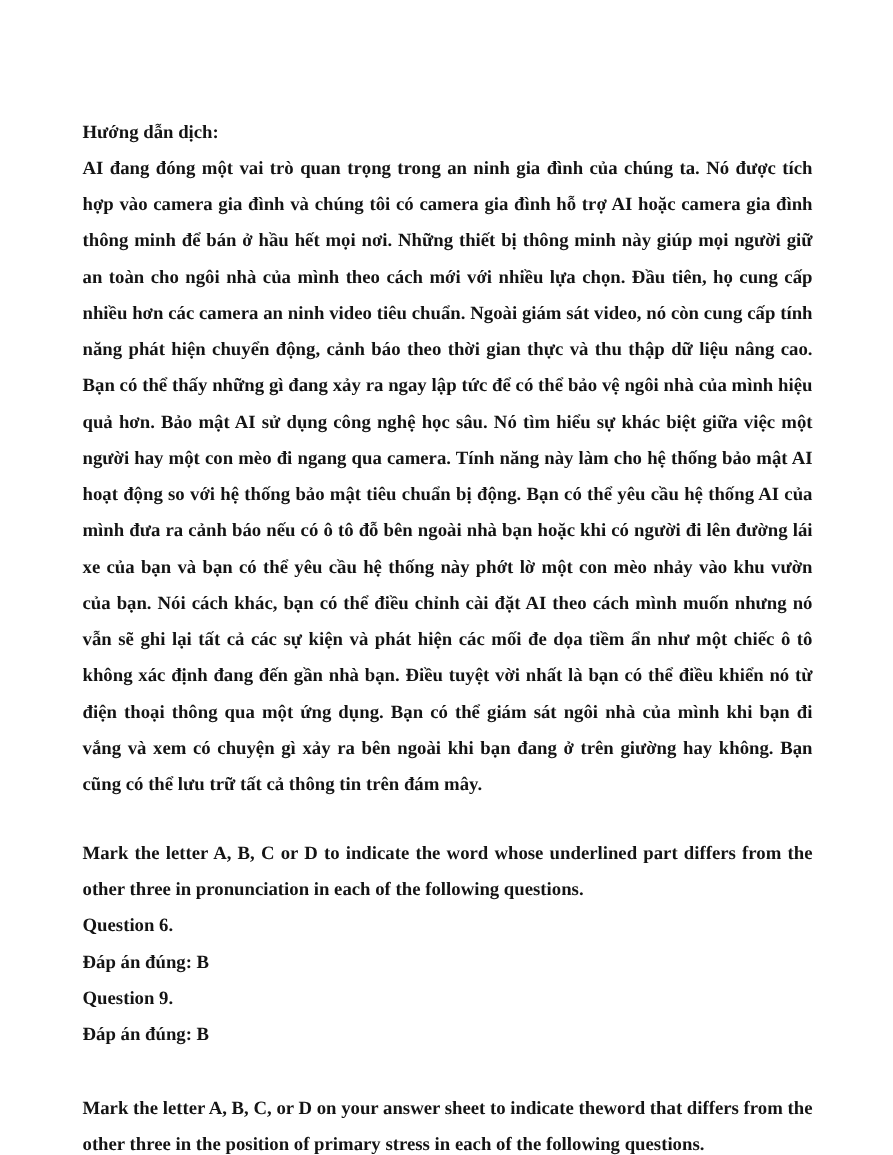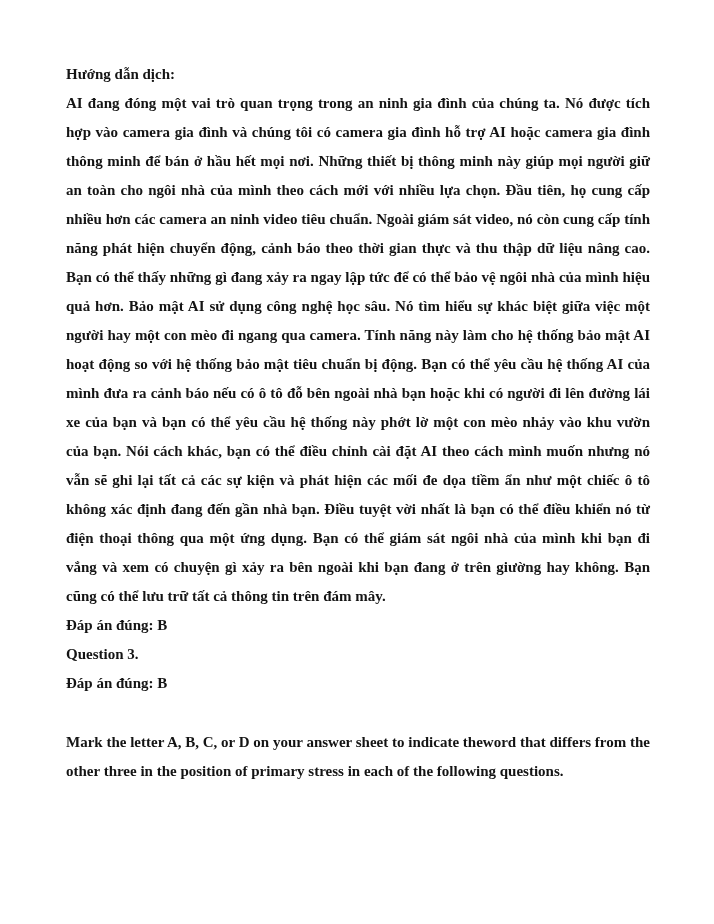--- a/index.html
+++ b/index.html
@@ -12,7 +12,7 @@
     width: 714px;
     height: 924px;
     background: #ffffff;
-    padding: 60px 64px 40px 66px;
+    padding: 92px 64px 40px 66px;
     overflow: hidden;
   }
   p {

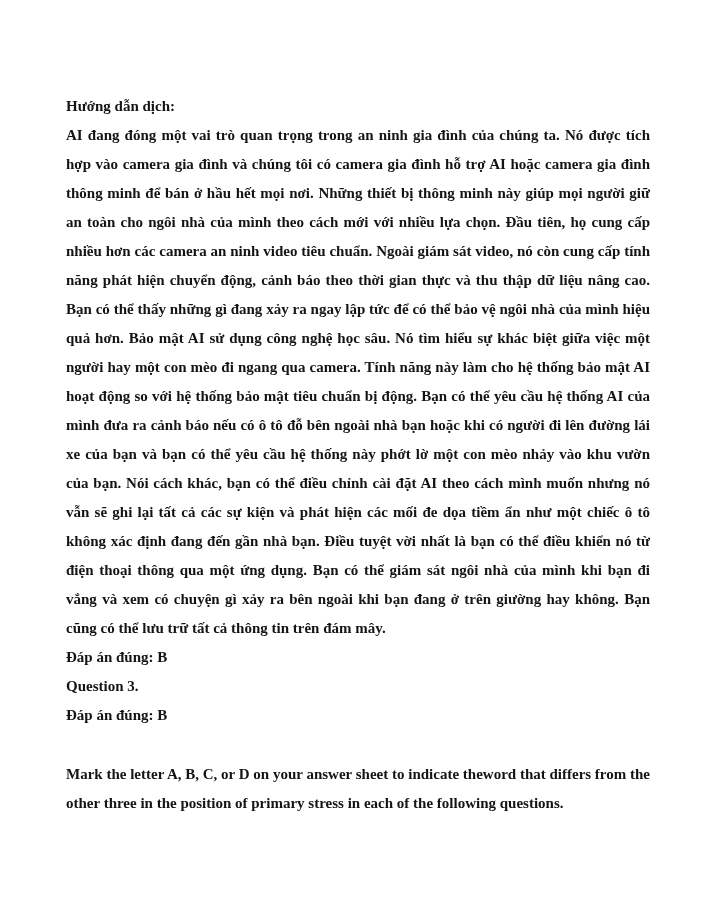--- a/index.html
+++ b/index.html
@@ -35,6 +35,7 @@
 
   <p class="justified">AI đang đóng một vai trò quan trọng trong an ninh gia đình của chúng ta. Nó được tích hợp vào camera gia đình và chúng tôi có camera gia đình hỗ trợ AI hoặc camera gia đình thông minh để bán ở hầu hết mọi nơi. Những thiết bị thông minh này giúp mọi người giữ an toàn cho ngôi nhà của mình theo cách mới với nhiều lựa chọn. Đầu tiên, họ cung cấp nhiều hơn các camera an ninh video tiêu chuẩn. Ngoài giám sát video, nó còn cung cấp tính năng phát hiện chuyển động, cảnh báo theo thời gian thực và thu thập dữ liệu nâng cao. Bạn có thể thấy những gì đang xảy ra ngay lập tức để có thể bảo vệ ngôi nhà của mình hiệu quả hơn. Bảo mật AI sử dụng công nghệ học sâu. Nó tìm hiểu sự khác biệt giữa việc một người hay một con mèo đi ngang qua camera. Tính năng này làm cho hệ thống bảo mật AI hoạt động so với hệ thống bảo mật tiêu chuẩn bị động. Bạn có thể yêu cầu hệ thống AI của mình đưa ra cảnh báo nếu có ô tô đỗ bên ngoài nhà bạn hoặc khi có người đi lên đường lái xe của bạn và bạn có thể yêu cầu hệ thống này phớt lờ một con mèo nhảy vào khu vườn của bạn. Nói cách khác, bạn có thể điều chỉnh cài đặt AI theo cách mình muốn nhưng nó vẫn sẽ ghi lại tất cả các sự kiện và phát hiện các mối đe dọa tiềm ẩn như một chiếc ô tô không xác định đang đến gần nhà bạn. Điều tuyệt vời nhất là bạn có thể điều khiển nó từ điện thoại thông qua một ứng dụng. Bạn có thể giám sát ngôi nhà của mình khi bạn đi vắng và xem có chuyện gì xảy ra bên ngoài khi bạn đang ở trên giường hay không. Bạn cũng có thể lưu trữ tất cả thông tin trên đám mây.</p>
 
+  <p class="bold justified gap-before">Mark the letter A, B, C or D to indicate the word whose underlined part differs from the other three in pronunciation in each of the following questions.</p>
 
 
   <p>Đáp án đúng: B</p>

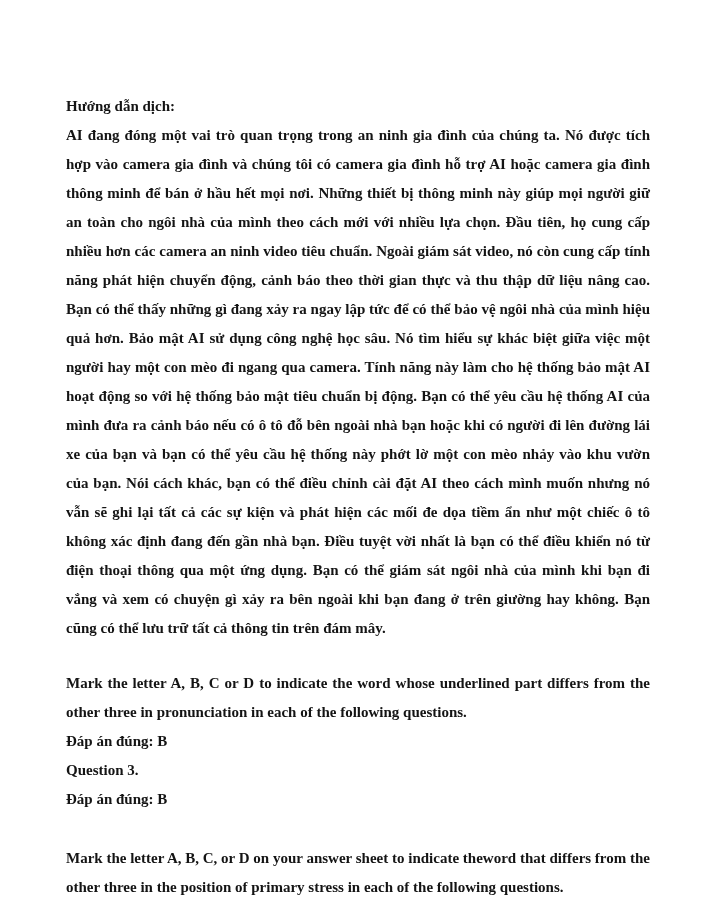--- a/index.html
+++ b/index.html
@@ -37,6 +37,7 @@
 
   <p class="bold justified gap-before">Mark the letter A, B, C or D to indicate the word whose underlined part differs from the other three in pronunciation in each of the following questions.</p>
 
+  <p class="bold">Question 6.</p>
 
   <p>Đáp án đúng: B</p>
 

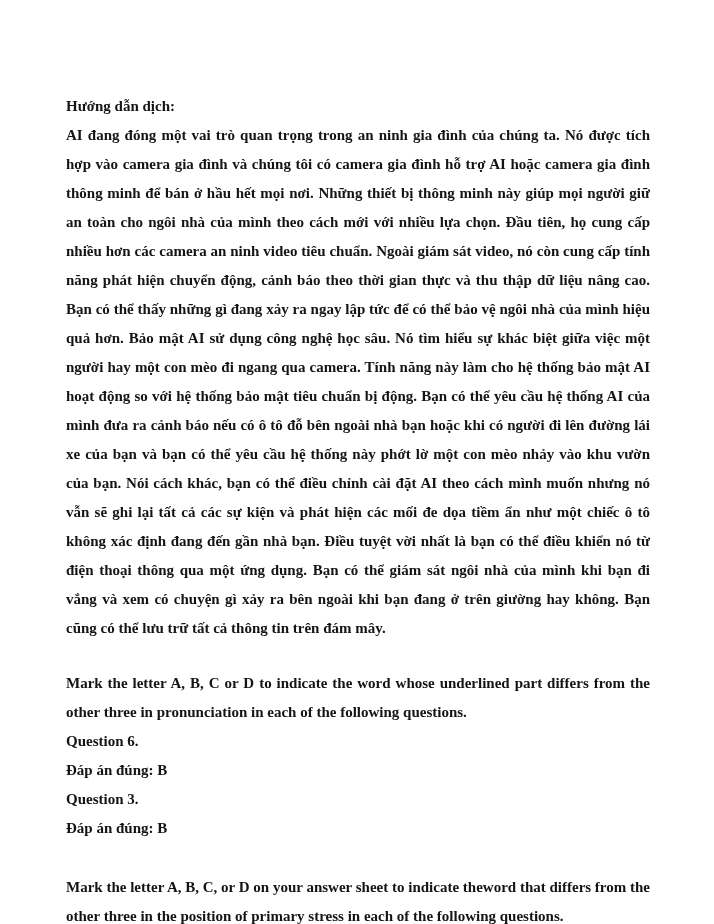--- a/index.html
+++ b/index.html
@@ -42,7 +42,7 @@
   <p>Đáp án đúng: B</p>
 
 
-  <p class="bold">Question 3.</p>
+  <p class="bold">Question 9.</p>
 
   <p>Đáp án đúng: B</p>
 

